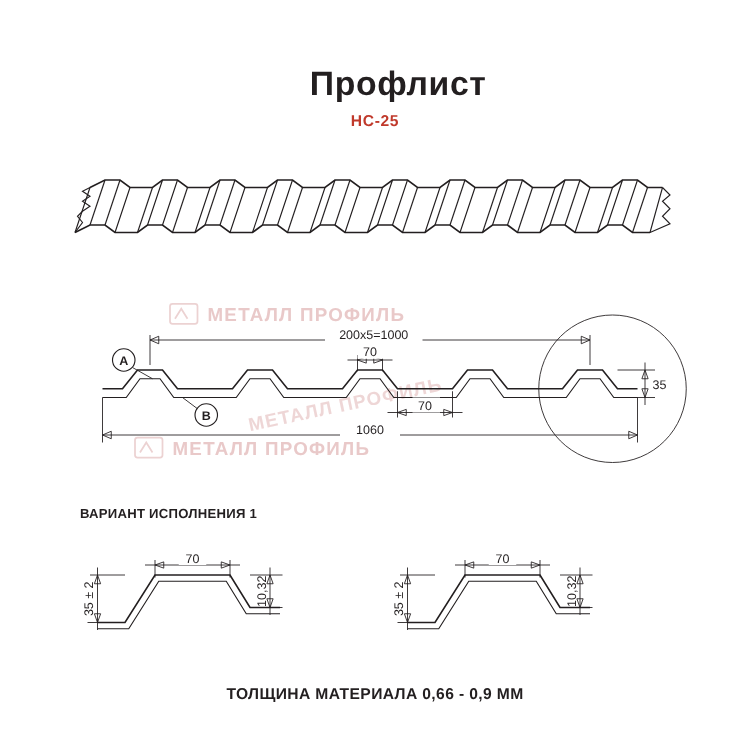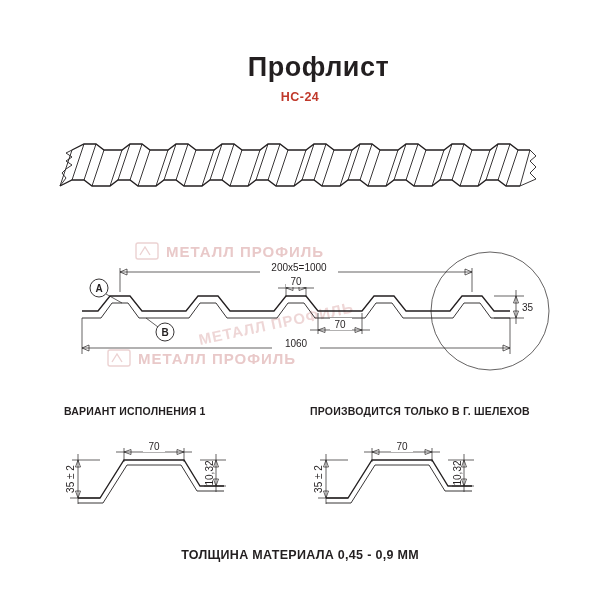--- a/index.html
+++ b/index.html
@@ -76,7 +76,7 @@
 <body>
 
 <div class="title">Профлист</div>
-<div class="subtitle">НС-24</div>
+<div class="subtitle">НС-25</div>
 
 <div class="variant-label" id="variant1-label">
   <div>ВАРИАНТ ИСПОЛНЕНИЯ 1</div>

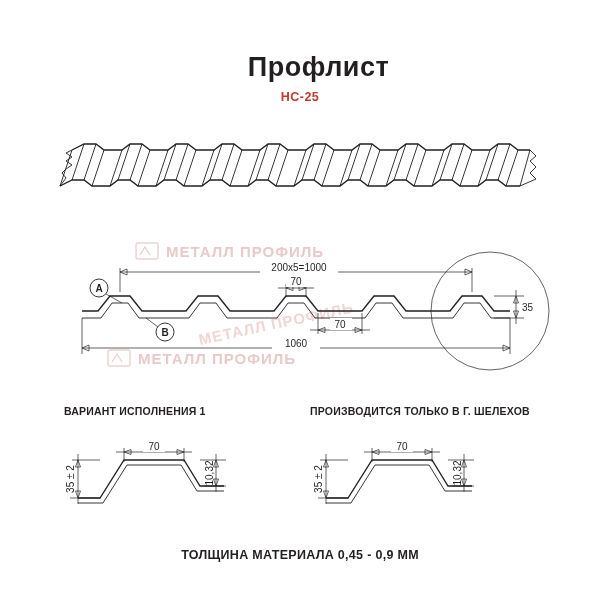--- a/index.html
+++ b/index.html
@@ -83,7 +83,6 @@
 </div>
 
 <div class="variant-label" id="variant2-label">
-  <div>ПРОИЗВОДИТСЯ ТОЛЬКО В Г. ШЕЛЕХОВ</div>
 </div>
 
 <div class="footer">ТОЛЩИНА МАТЕРИАЛА 0,45 - 0,9 ММ</div>

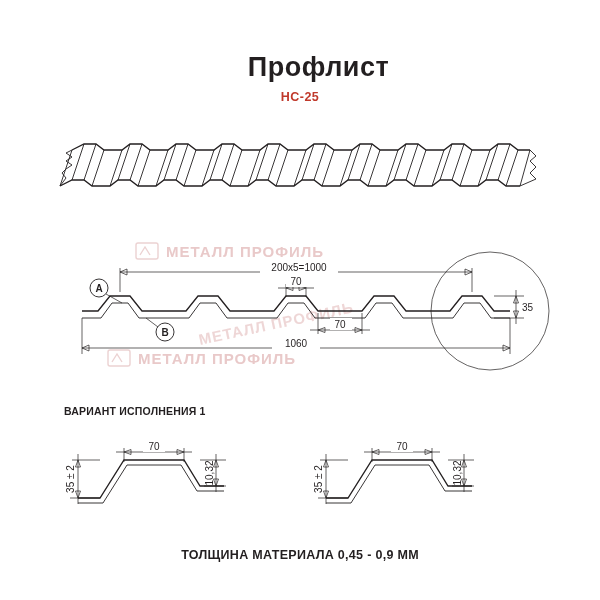--- a/index.html
+++ b/index.html
@@ -85,7 +85,7 @@
 <div class="variant-label" id="variant2-label">
 </div>
 
-<div class="footer">ТОЛЩИНА МАТЕРИАЛА 0,45 - 0,9 ММ</div>
+<div class="footer">ТОЛЩИНА МАТЕРИАЛА 0,66 - 0,9 ММ</div>
 
 <svg id="sheet" width="600" height="600" viewBox="0 0 600 600">
 

